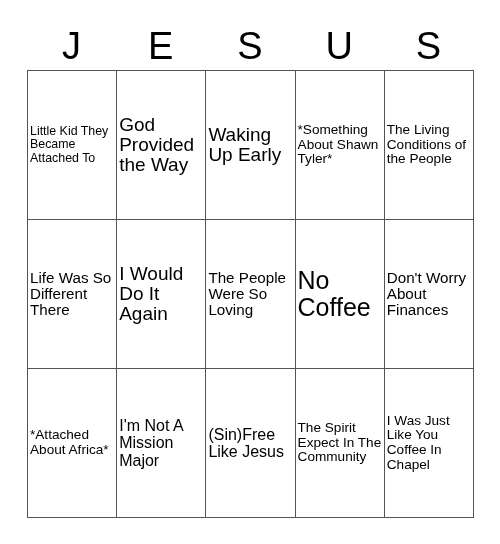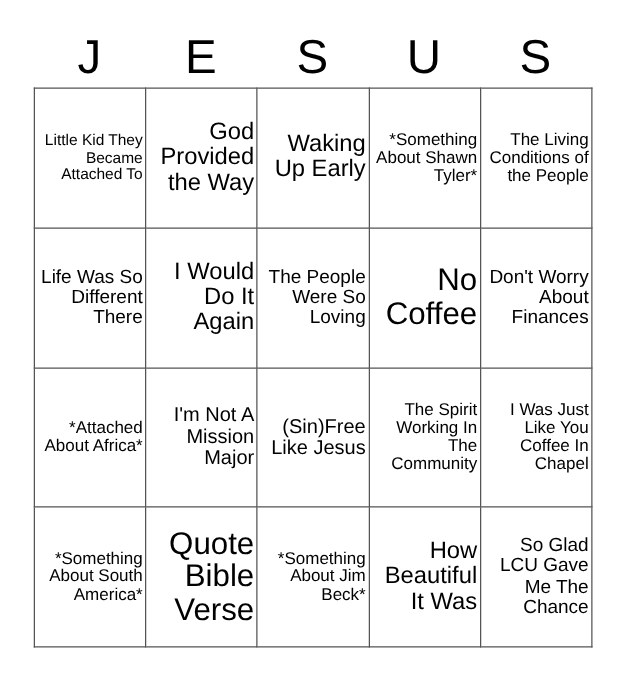--- a/index.html
+++ b/index.html
@@ -51,7 +51,7 @@
     width: 89.2px;
     height: 89.6px;
     border: 1px solid #545454;
-    text-align: right;
+    text-align: left;
     vertical-align: middle;
     padding: 1px 2px;
     color: #000000;

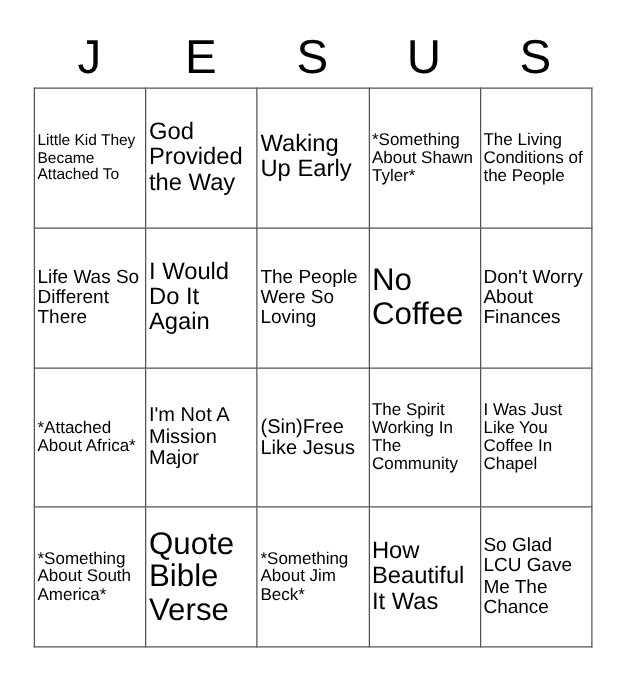--- a/index.html
+++ b/index.html
@@ -101,7 +101,7 @@
         <td class="fs-s">*Attached About Africa*</td>
         <td class="fs-l">I'm Not A Mission Major</td>
         <td class="fs-l">(Sin)Free Like Jesus</td>
-        <td class="fs-s">The Spirit Working In The Community</td>
+        <td class="fs-s">The Spirit Expect In The Community</td>
         <td class="fs-s">I Was Just Like You Coffee In Chapel</td>
       </tr>
       <tr>

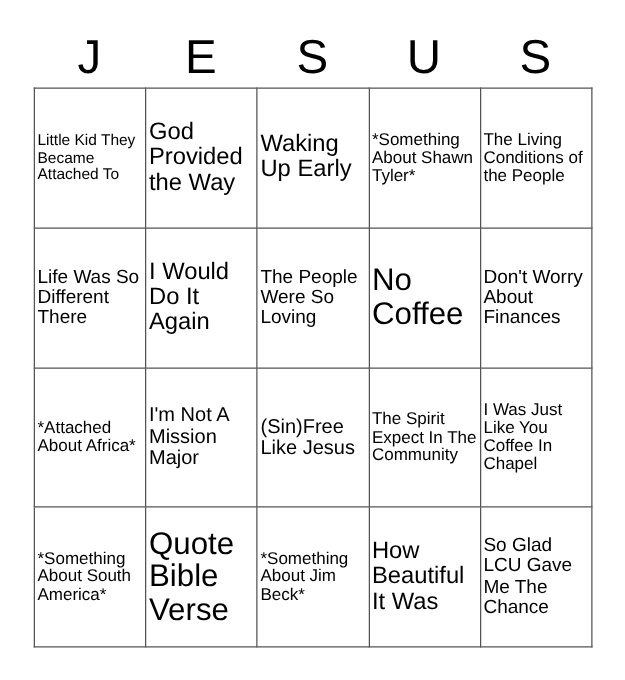--- a/index.html
+++ b/index.html
@@ -104,13 +104,6 @@
         <td class="fs-s">The Spirit Expect In The Community</td>
         <td class="fs-s">I Was Just Like You Coffee In Chapel</td>
       </tr>
-      <tr>
-        <td class="fs-s">*Something About South America*</td>
-        <td class="fs-xxl">Quote Bible Verse</td>
-        <td class="fs-s">*Something About Jim Beck*</td>
-        <td class="fs-xl">How Beautiful It Was</td>
-        <td class="fs-m">So Glad LCU Gave Me The Chance</td>
-      </tr>
     </tbody>
   </table>
 

